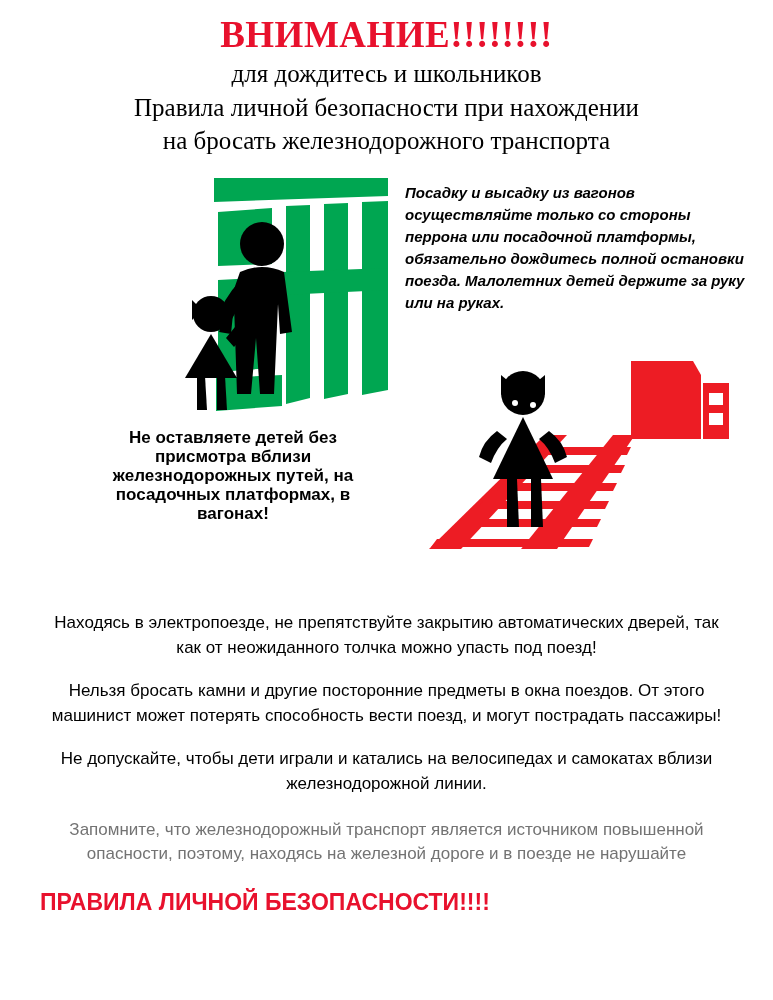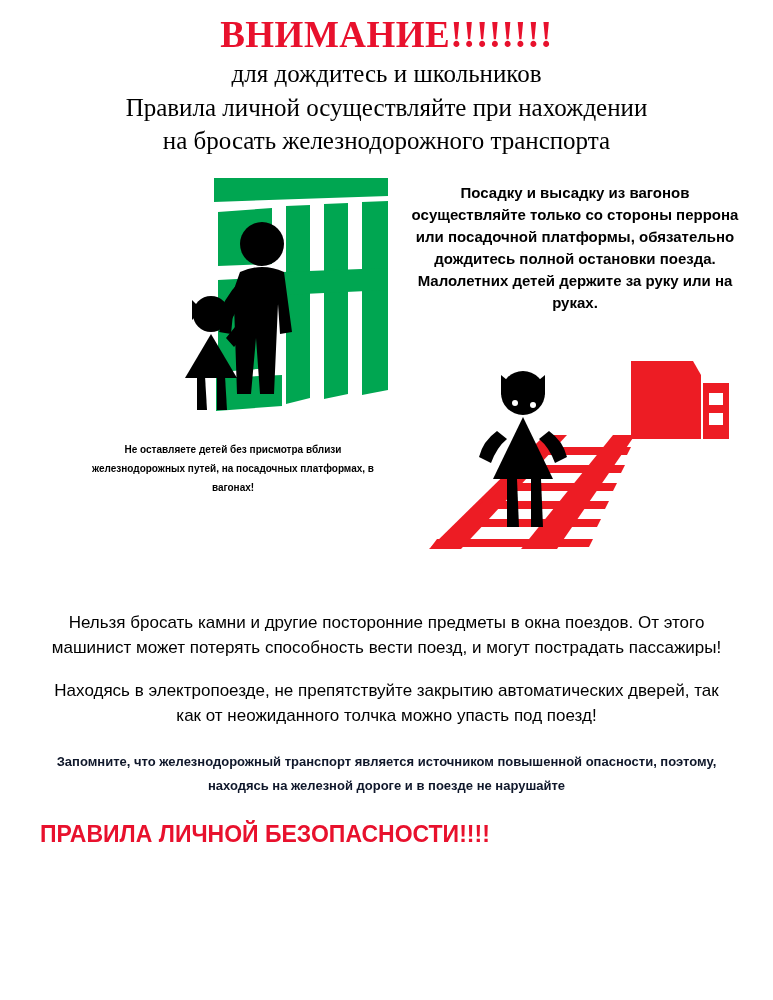--- a/index.html
+++ b/index.html
@@ -130,7 +130,7 @@
   <div class="header">
     <div class="title-main">ВНИМАНИЕ!!!!!!!!</div>
     <div class="title-sub">для дождитесь и школьников</div>
-    <div class="title-rules">Правила личной осуществляйте при нахождении</div>
+    <div class="title-rules">Правила личной безопасности при нахождении</div>
     <div class="title-rules">на бросать железнодорожного транспорта</div>
   </div>
 

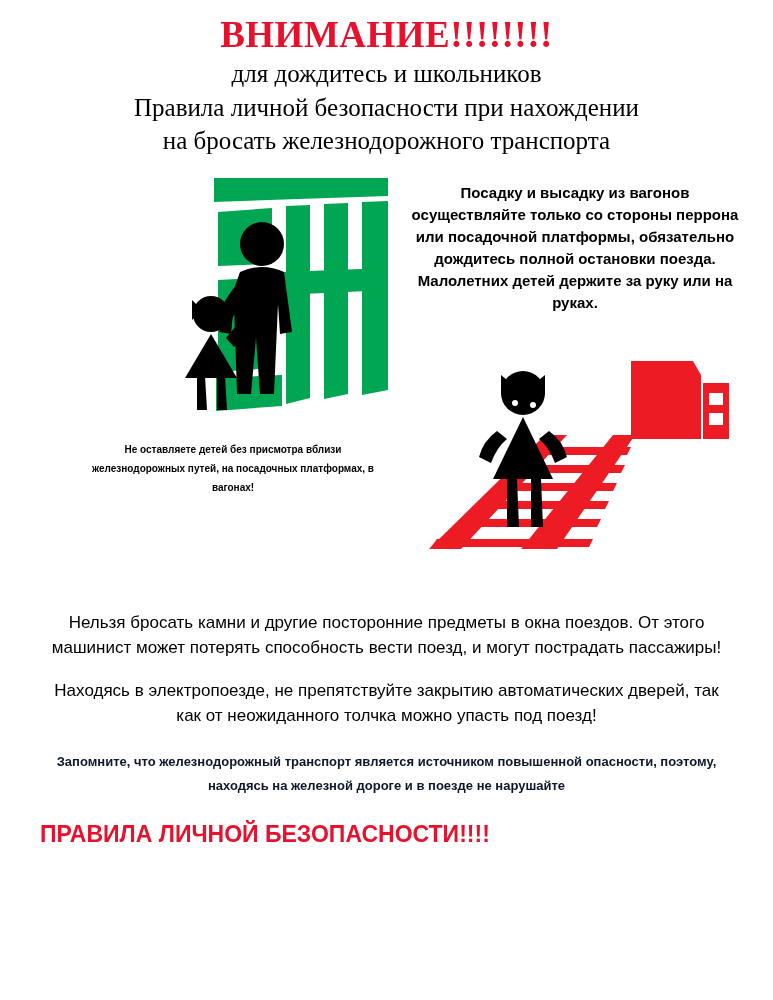--- a/index.html
+++ b/index.html
@@ -79,10 +79,11 @@
     right: 10px;
     top: 14px;
     width: 340px;
-    text-align: center;
+    text-align: left;
     font-size: 15px;
     font-weight: bold;
     line-height: 22px;
+    font-style: italic;
   }
   .img-crossing {
     position: absolute;

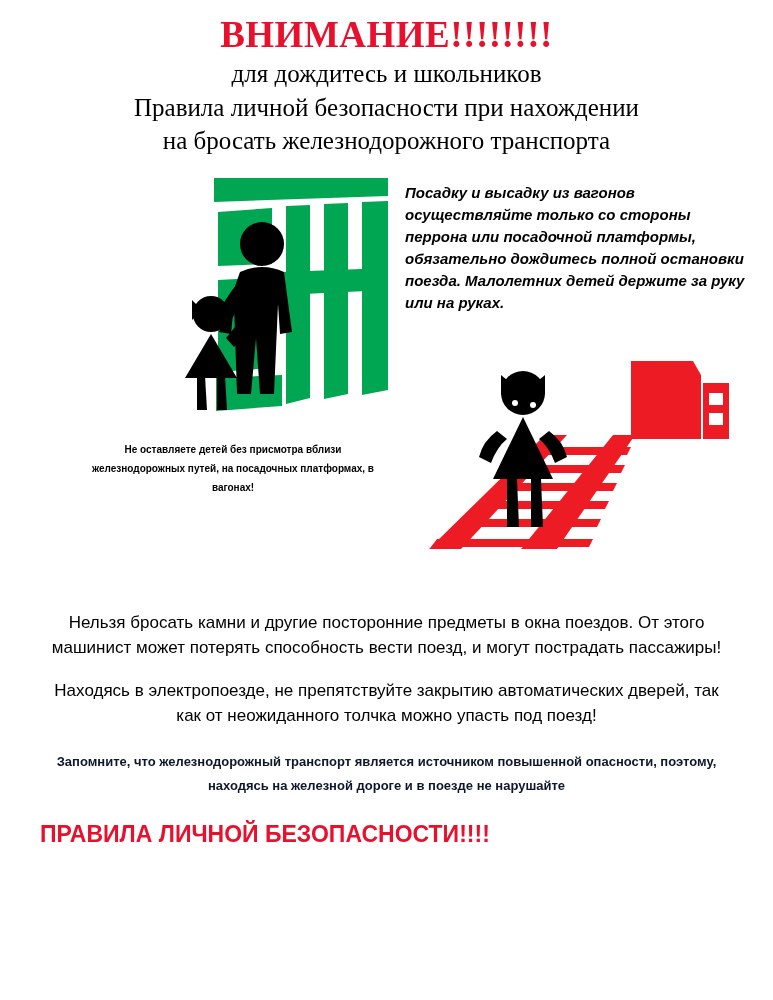--- a/index.html
+++ b/index.html
@@ -67,10 +67,10 @@
   .cap-left {
     position: absolute;
     left: 70px;
-    top: 272px;
+    top: 260px;
     width: 290px;
     text-align: center;
-    font-size: 10px;
+    font-size: 17px;
     font-weight: bold;
     line-height: 19px;
   }

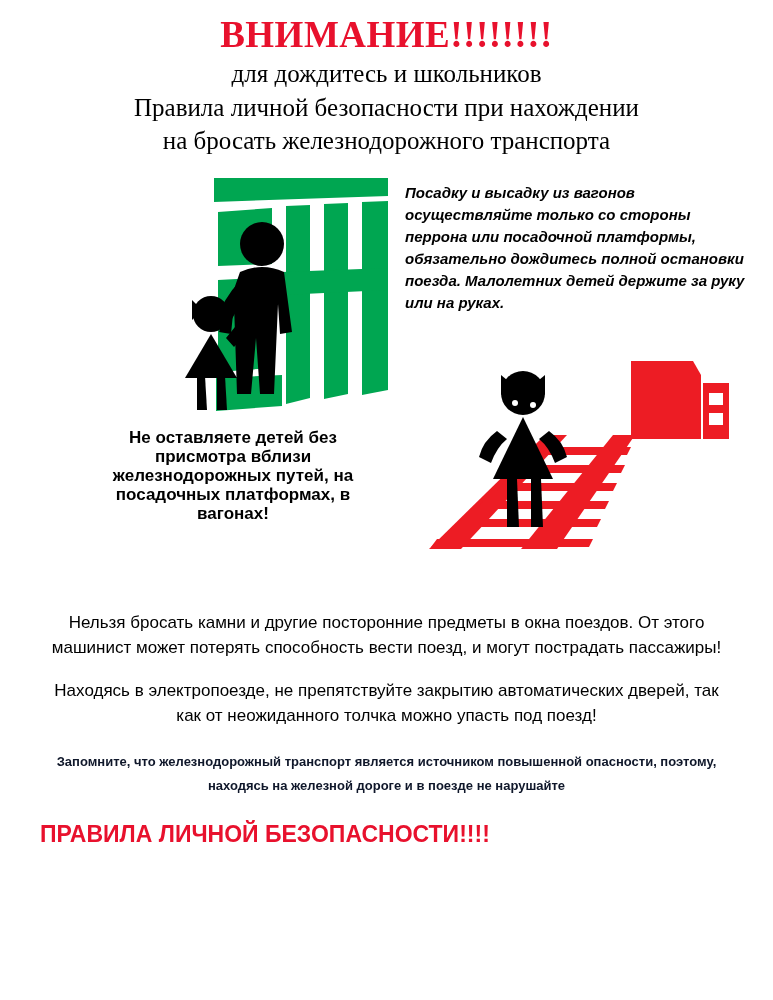--- a/index.html
+++ b/index.html
@@ -229,8 +229,8 @@
   </div>
 
   <div class="body-text">
+    <div class="para">Находясь в электропоезде, не препятствуйте закрытию автоматических дверей, так как от неожиданного толчка можно упасть под поезд!</div>
     <div class="para">Нельзя бросать камни и другие посторонние предметы  в окна поездов. От этого машинист может потерять способность вести поезд, и могут пострадать пассажиры!</div>
-    <div class="para">Находясь в электропоезде, не препятствуйте закрытию автоматических дверей, так как от неожиданного толчка можно упасть под поезд!</div>
     <div class="para red">Запомните, что железнодорожный транспорт является источником повышенной опасности, поэтому, находясь на железной дороге и в поезде не нарушайте</div>
     <div class="final">ПРАВИЛА ЛИЧНОЙ БЕЗОПАСНОСТИ!!!!</div>
   </div>

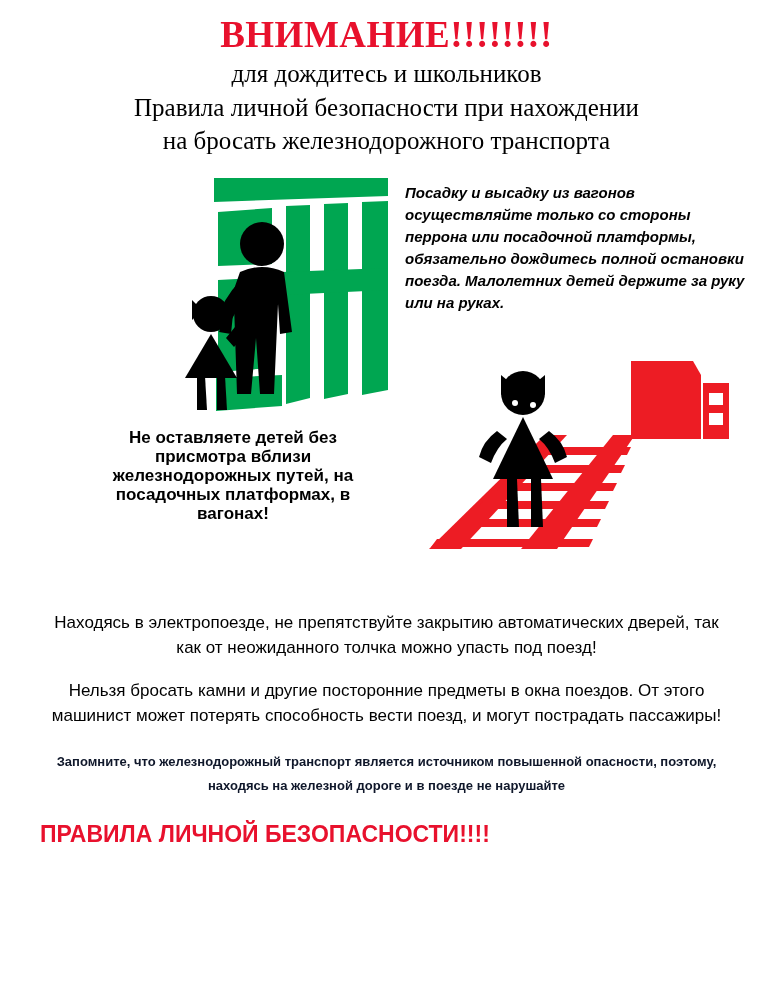--- a/index.html
+++ b/index.html
@@ -231,6 +231,7 @@
   <div class="body-text">
     <div class="para">Находясь в электропоезде, не препятствуйте закрытию автоматических дверей, так как от неожиданного толчка можно упасть под поезд!</div>
     <div class="para">Нельзя бросать камни и другие посторонние предметы  в окна поездов. От этого машинист может потерять способность вести поезд, и могут пострадать пассажиры!</div>
+    <div class="para">Не допускайте, чтобы дети играли и катались на велосипедах и самокатах  вблизи железнодорожной линии.</div>
     <div class="para red">Запомните, что железнодорожный транспорт является источником повышенной опасности, поэтому, находясь на железной дороге и в поезде не нарушайте</div>
     <div class="final">ПРАВИЛА ЛИЧНОЙ БЕЗОПАСНОСТИ!!!!</div>
   </div>

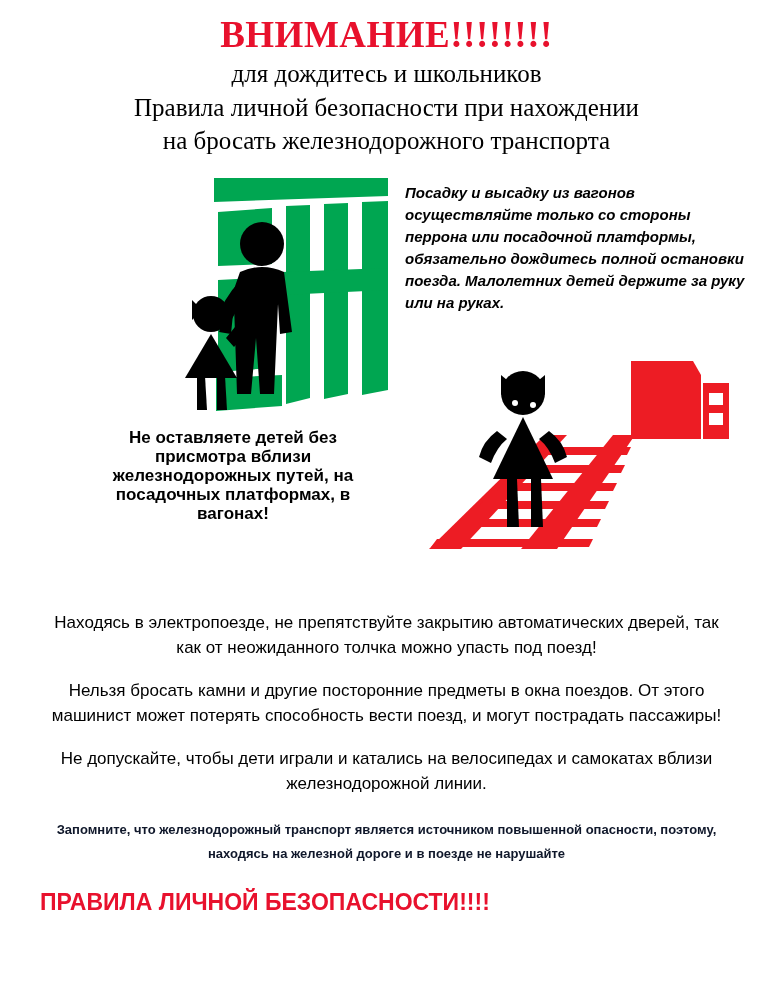--- a/index.html
+++ b/index.html
@@ -108,9 +108,9 @@
     margin-bottom: 18px;
   }
   .para.red {
-    color: #0f172a;
-    font-weight: bold;
-    font-size: 13px;
+    color: #737373;
+    font-weight: normal;
+    font-size: 17px;
     line-height: 24px;
     margin-top: 22px;
   }

